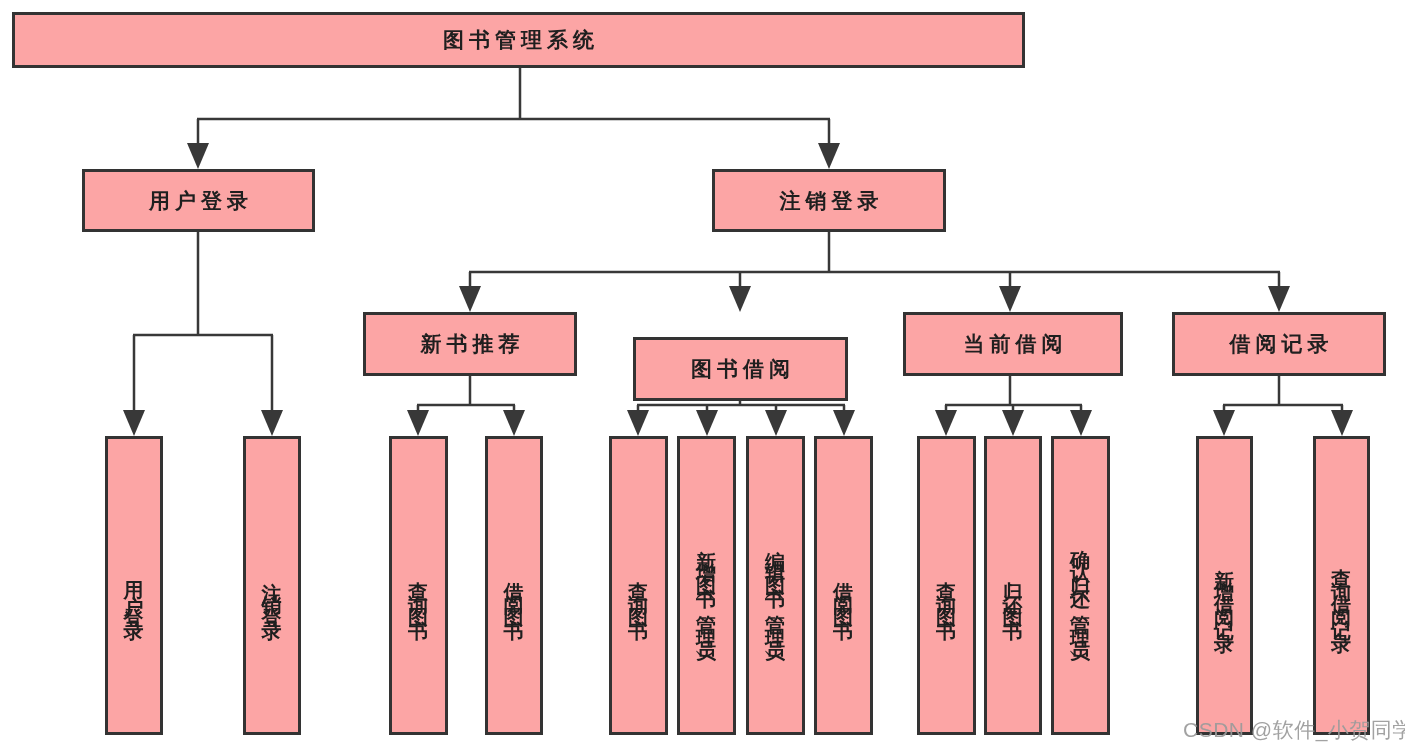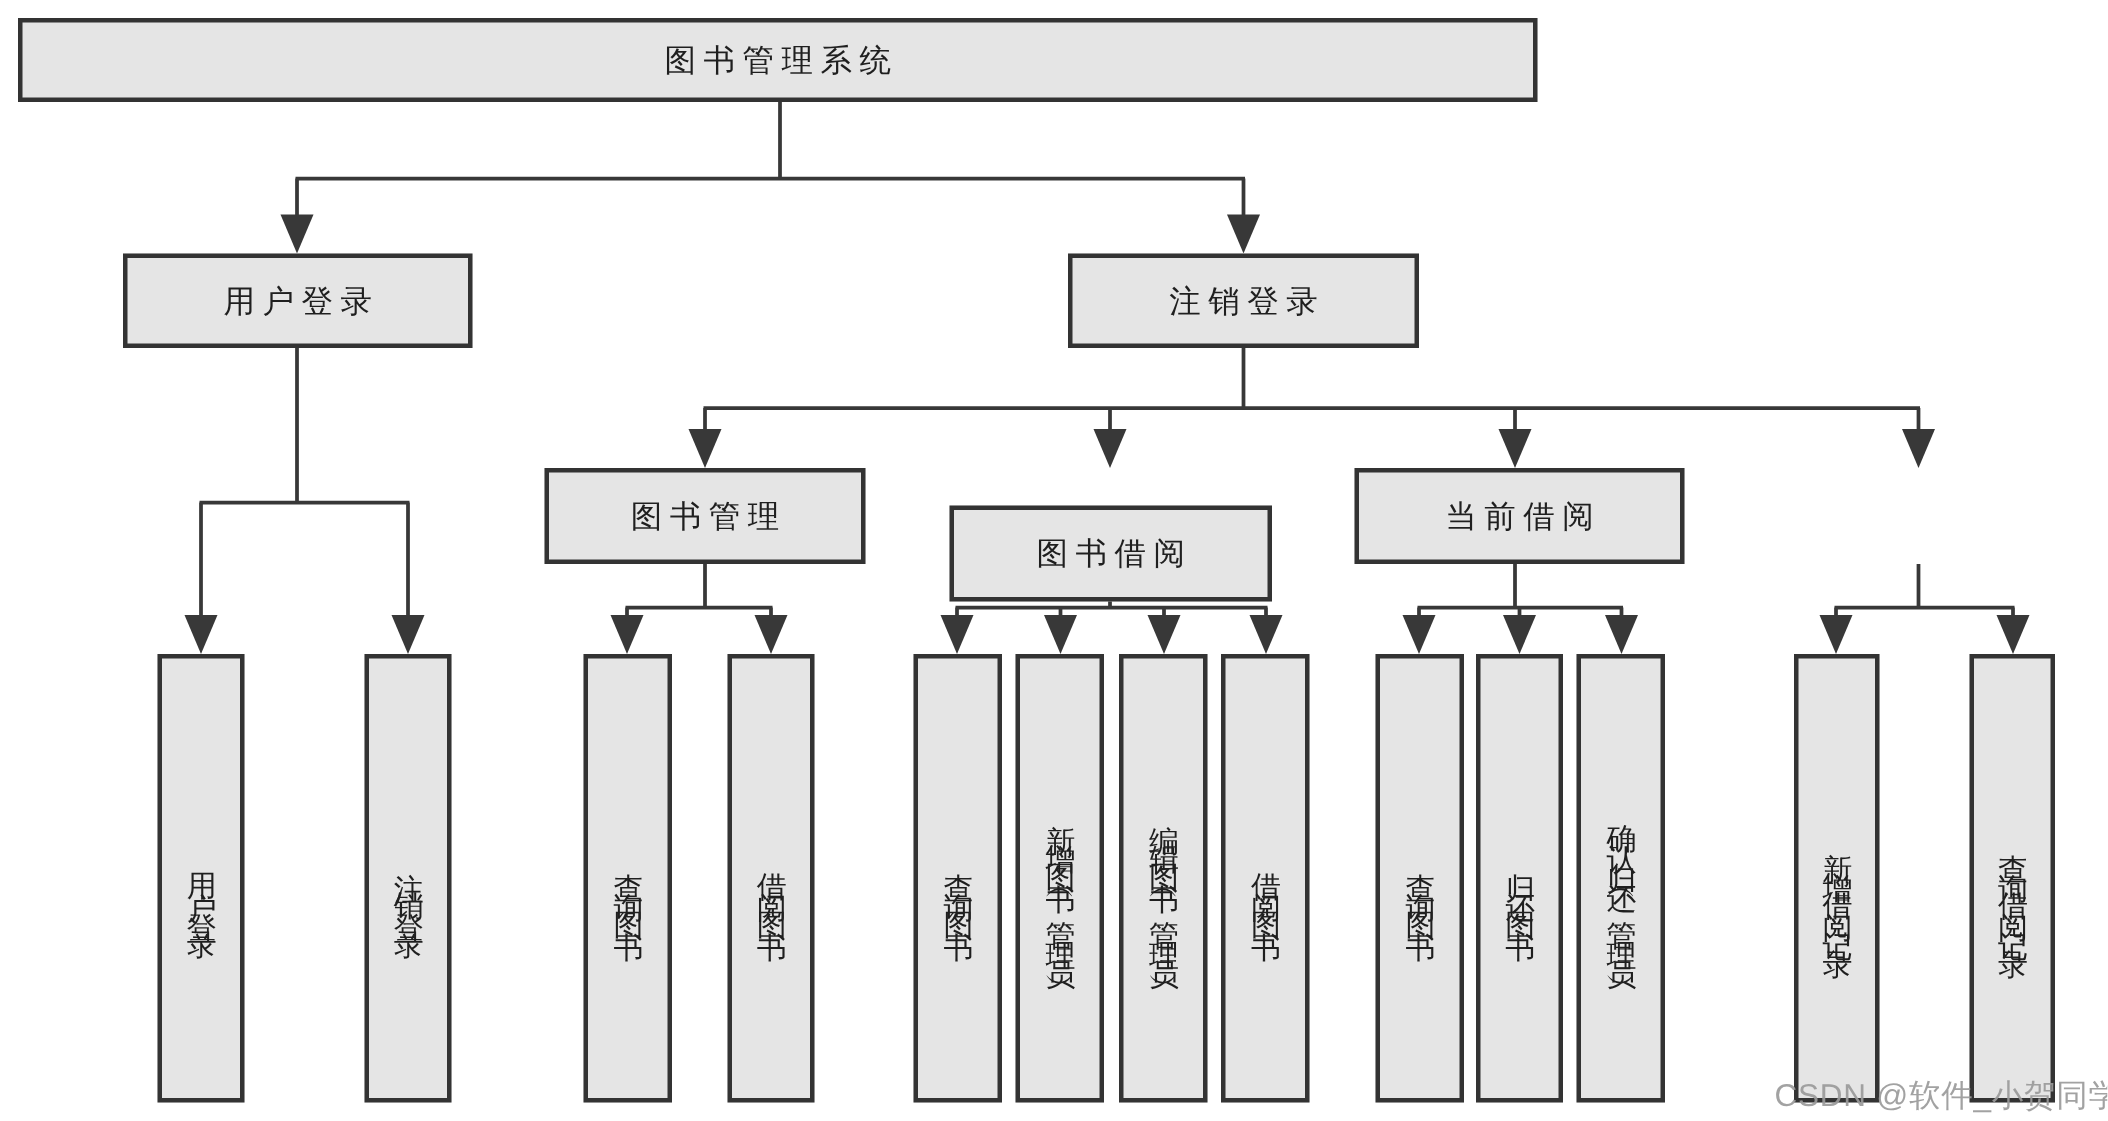--- a/index.html
+++ b/index.html
@@ -26,12 +26,13 @@
     position: absolute;
     box-sizing: border-box;
     border: 3px solid #333333;
-    background: #e5e5e5;
+    background: #fca5a5;
     display: flex;
     align-items: center;
     justify-content: center;
     z-index: 2;
     color: #1f1f1f;
+    font-weight: bold;
   }
   .hbox {
     font-size: 21px;

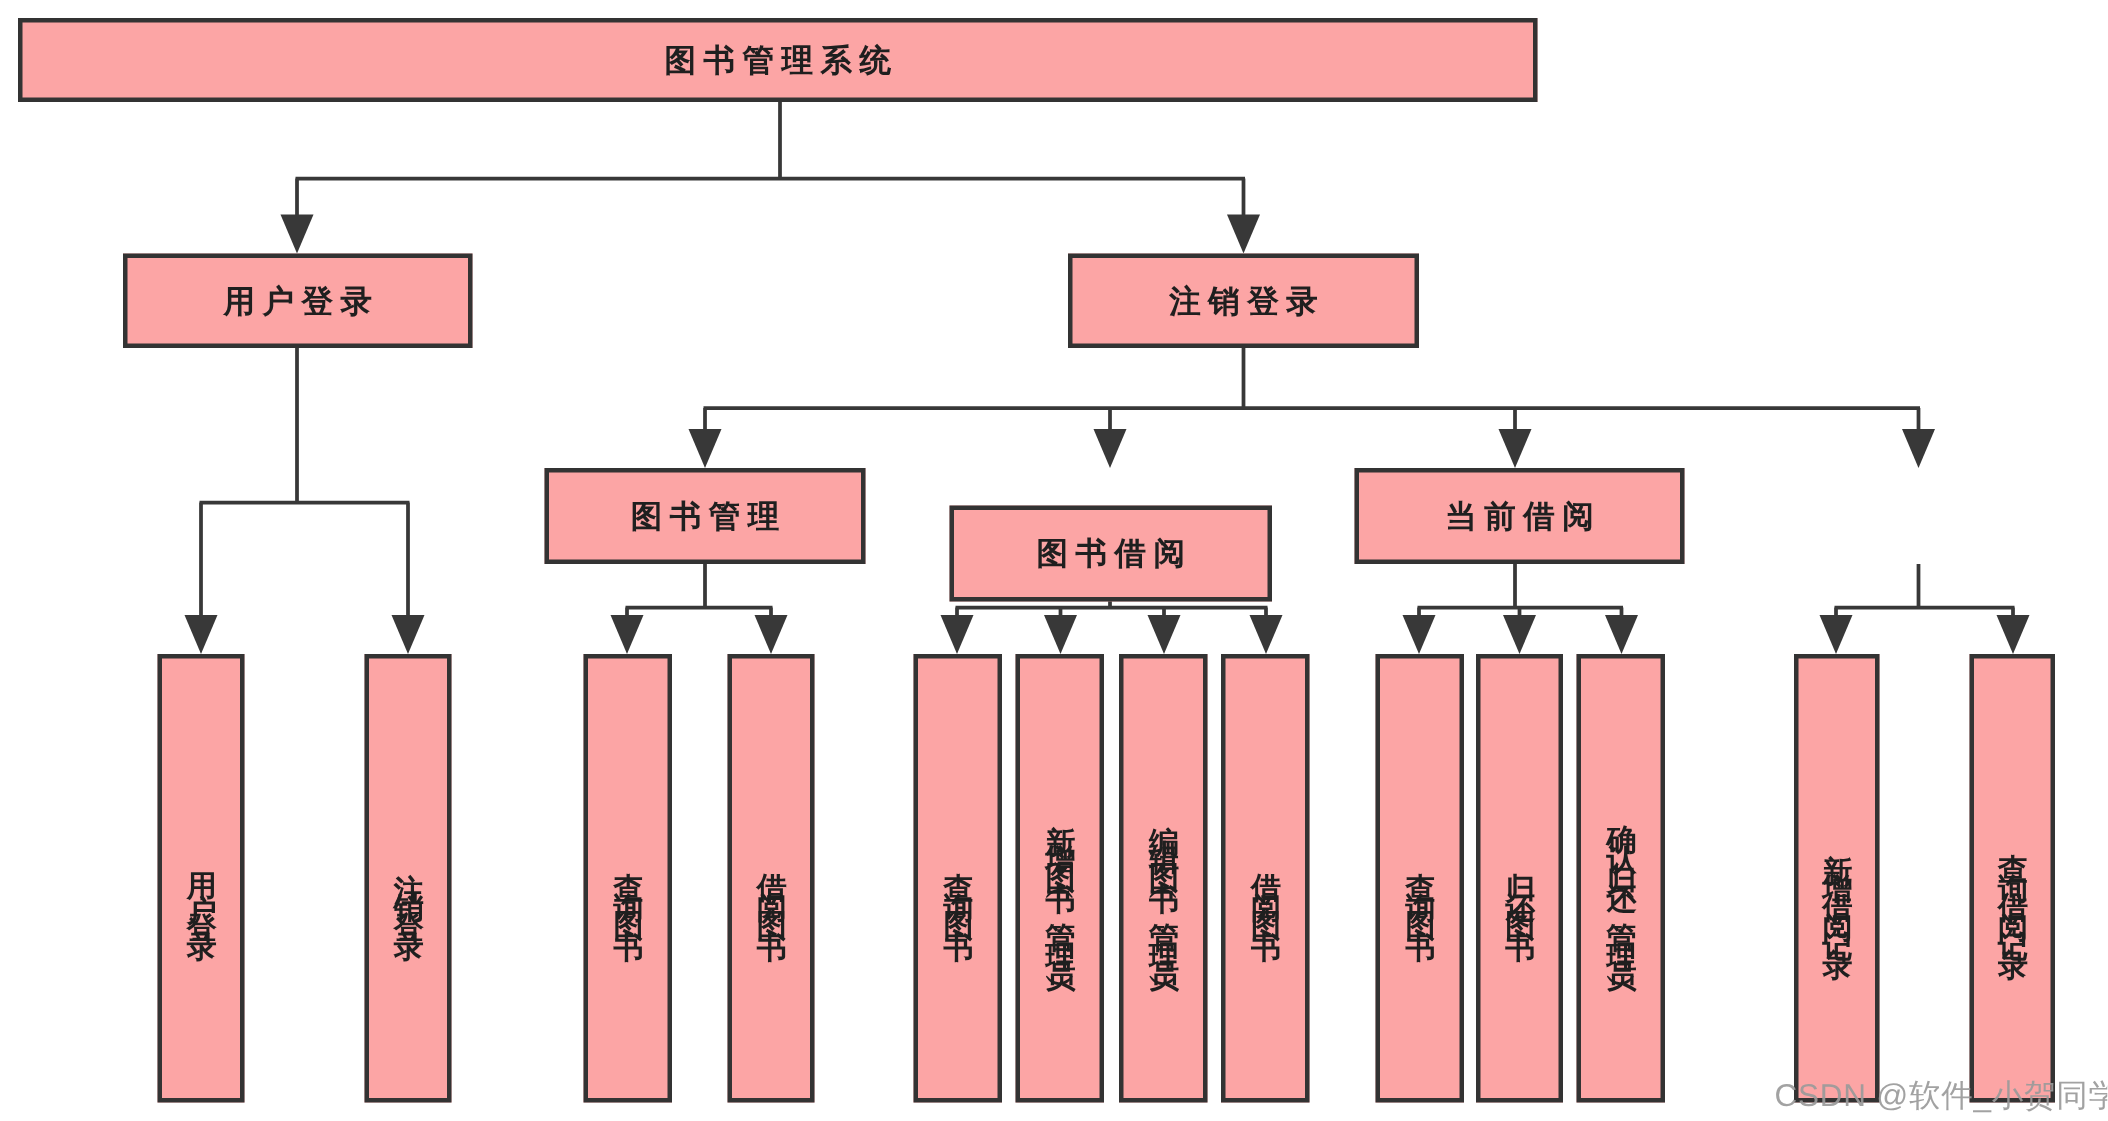--- a/index.html
+++ b/index.html
@@ -110,7 +110,7 @@
   </div>
 
   <div class="node hbox" style="left:363px; top:312px; width:214px; height:64px;">
-    <span class="lbl">图书管理</span>
+    <span class="lbl">新书推荐</span>
   </div>
   <div class="node hbox" style="left:633px; top:312px; width:215px; height:64px;margin-top:25px;">
     <span class="lbl">图书借阅</span>

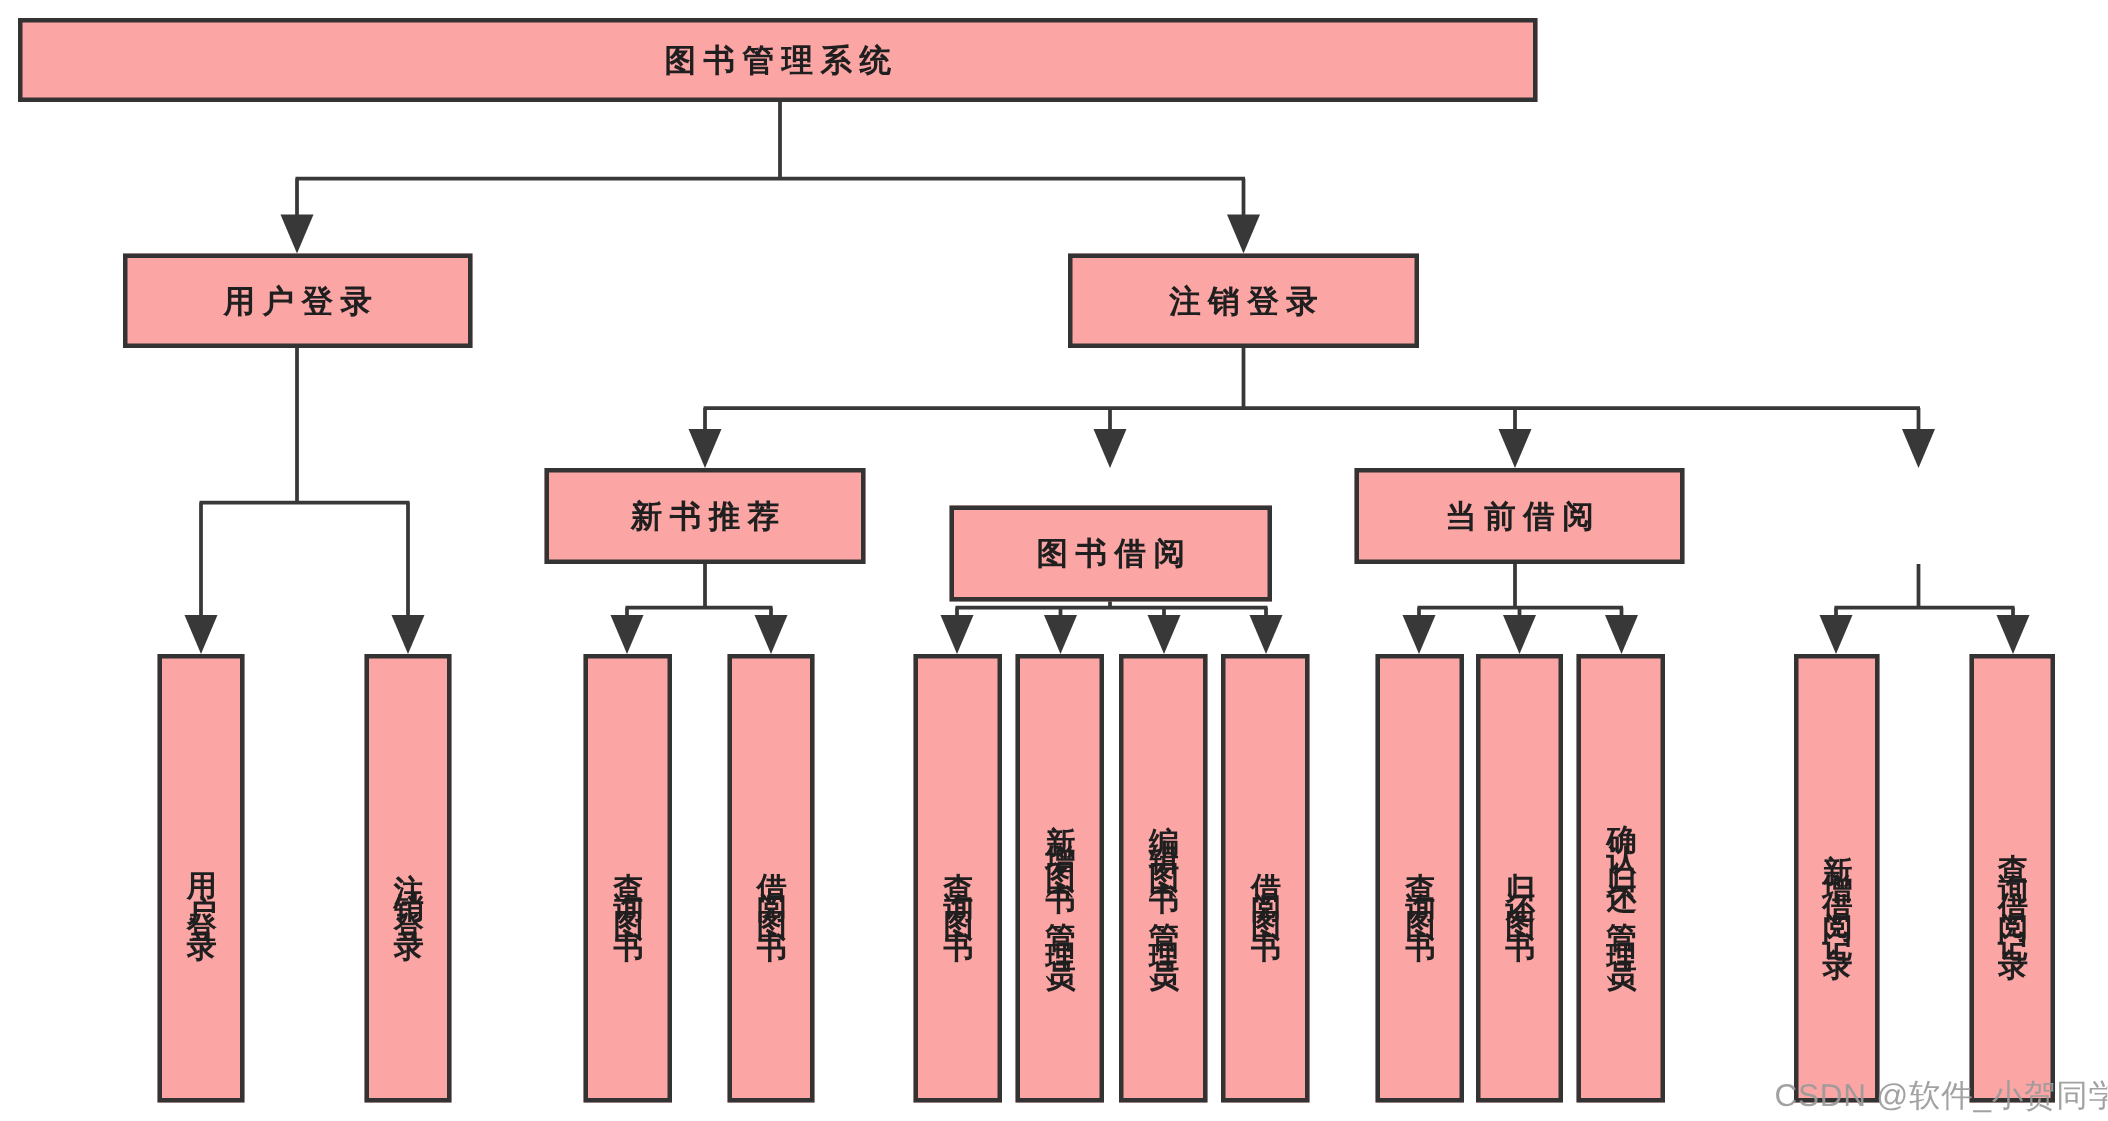--- a/index.html
+++ b/index.html
@@ -118,6 +118,9 @@
   <div class="node hbox" style="left:903px; top:312px; width:220px; height:64px;">
     <span class="lbl">当前借阅</span>
   </div>
+  <div class="node hbox" style="left:1172px; top:312px; width:214px; height:64px;">
+    <span class="lbl">借阅记录</span>
+  </div>
 
   <div class="node vbox" style="left:105px; top:436px; width:58px; height:299px;">
     <span class="lbl">用户登录</span>

